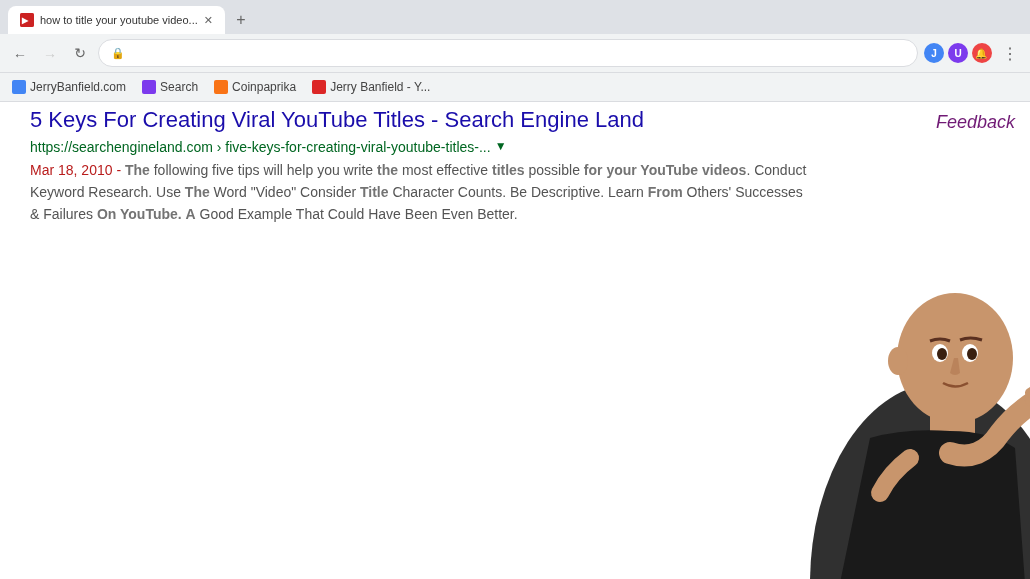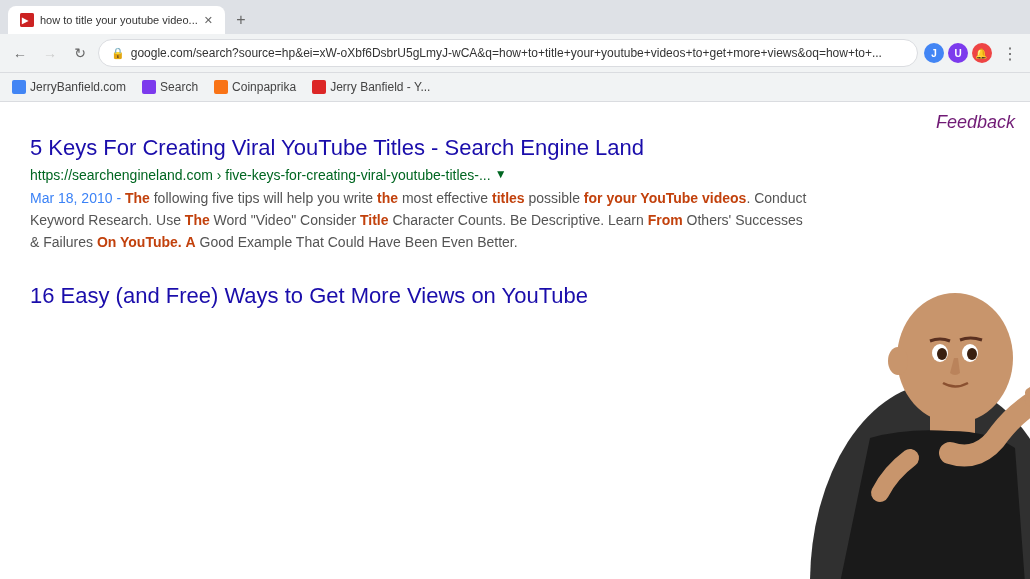--- a/index.html
+++ b/index.html
@@ -293,7 +293,6 @@
     <div class="nav-btn">↻</div>
     <div class="address-box">
       <span class="lock-icon">🔒</span>
-      <span class="address-text">google.com/search?source=hp&amp;ei=xW-oXbf6DsbrU5gLmyJ-wCA&amp;q=how+to+title+your+youtube+videos+to+get+more+views&amp;oq=how+to+...</span>
     </div>
     <div class="ext-icons">
       <div class="ext-icon" style="background:#4285f4;">J</div>

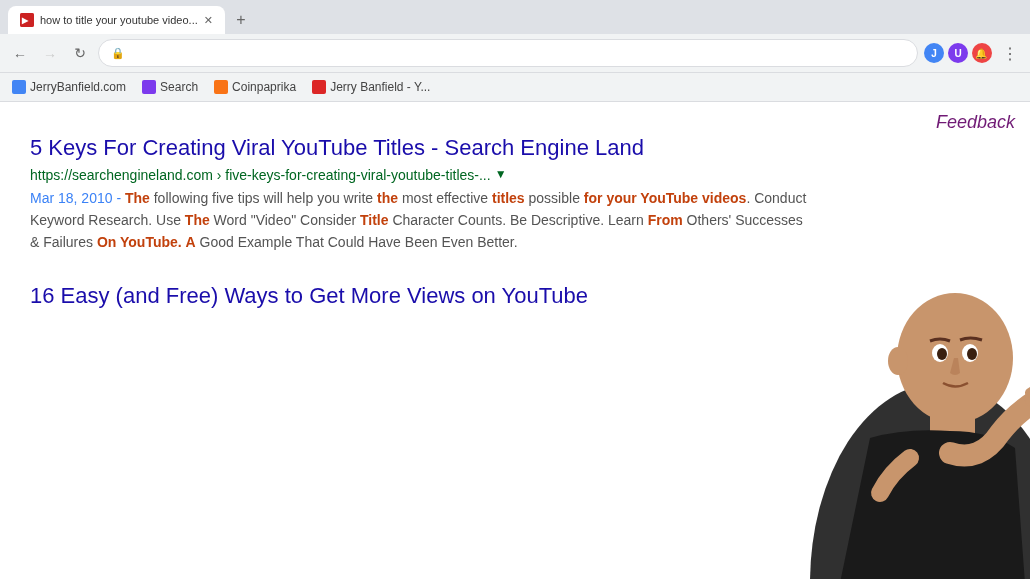--- a/index.html
+++ b/index.html
@@ -192,7 +192,7 @@
     }
 
     .search-results {
-      padding: 32px 30px;
+      padding: 4px 30px;
       max-width: 840px;
       position: relative;
       z-index: 1;

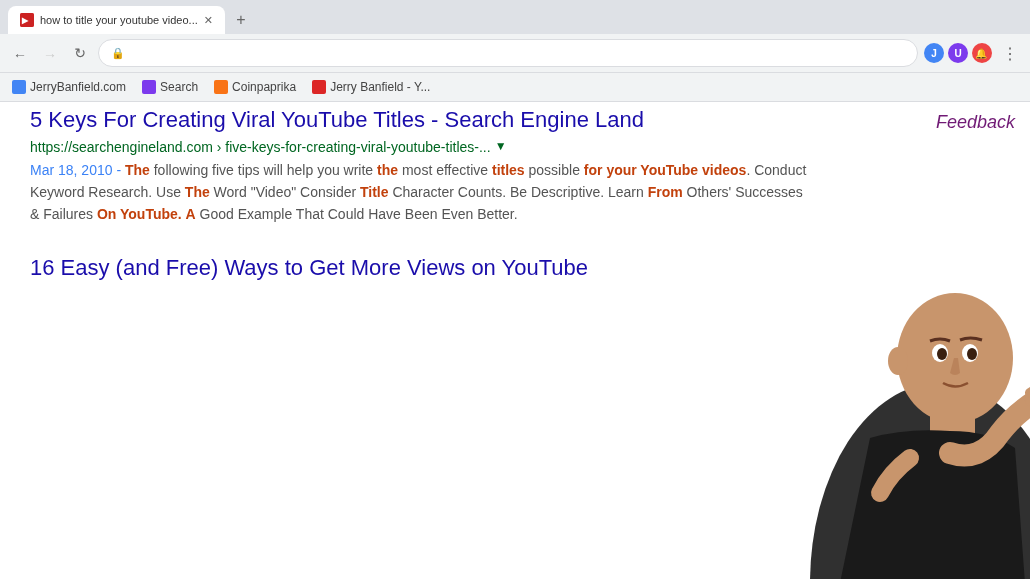--- a/index.html
+++ b/index.html
@@ -240,7 +240,7 @@
     }
 
     .result-snippet .date {
-      color: #3b82f6;
+      color: #b91c1c;
     }
 
     .result-snippet b {

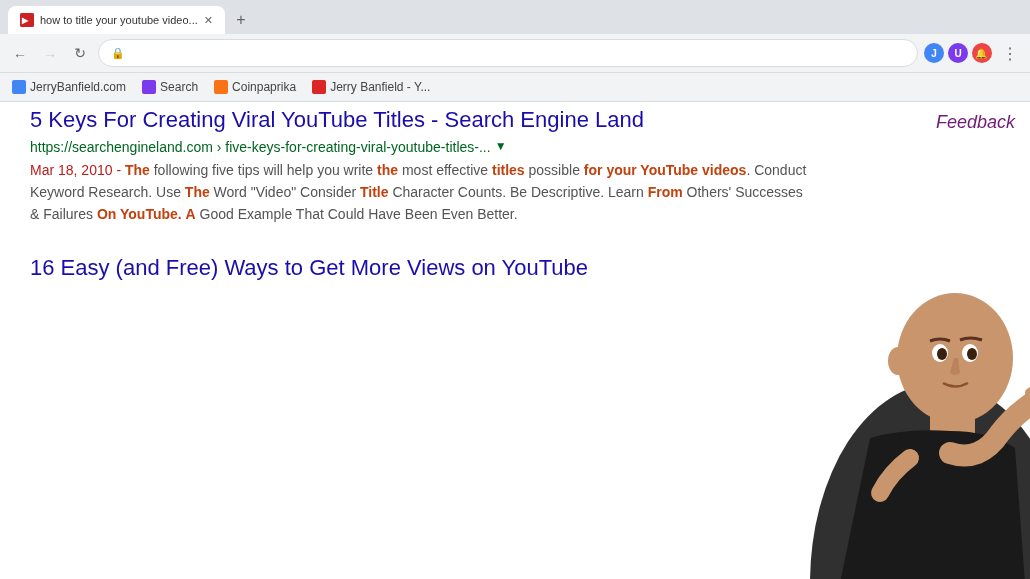--- a/index.html
+++ b/index.html
@@ -244,7 +244,7 @@
     }
 
     .result-snippet b {
-      color: #c2410c;
+      color: #737373;
       font-weight: 700;
     }
 

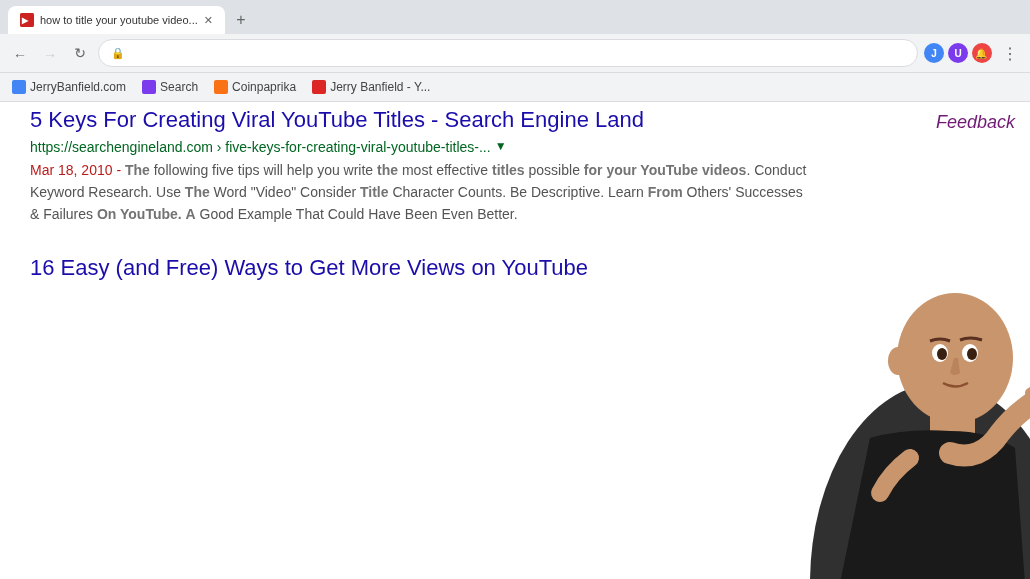--- a/index.html
+++ b/index.html
@@ -341,7 +341,6 @@
     </div>
 
     <div class="result-item">
-      <a class="result-title">16 Easy (and Free) Ways to Get More Views on YouTube</a>
     </div>
 
   </div>

